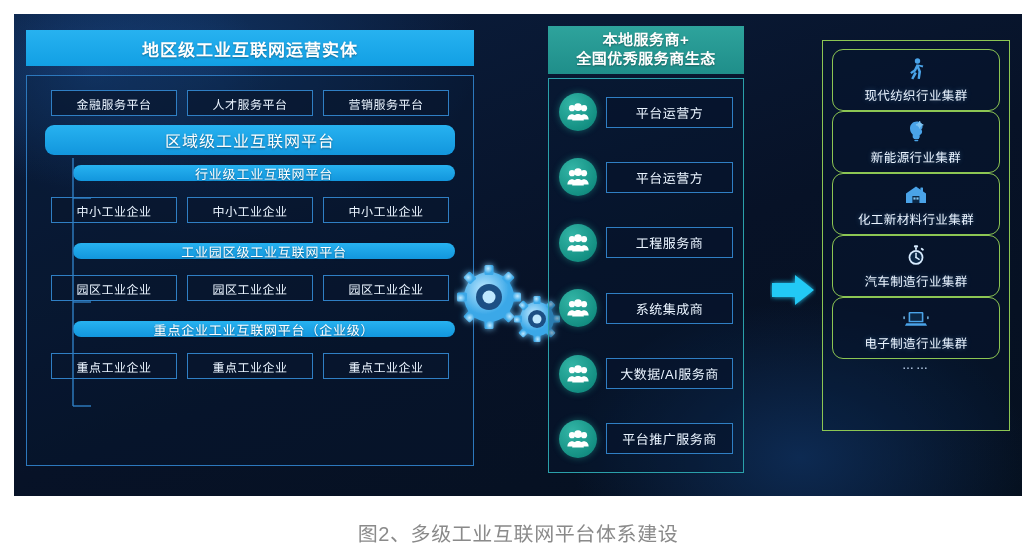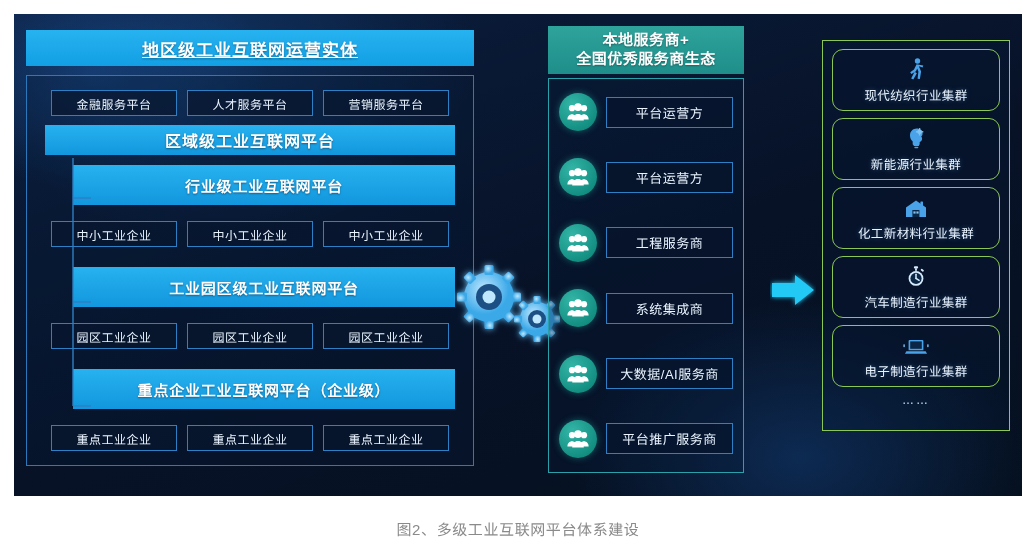--- a/index.html
+++ b/index.html
@@ -51,7 +51,6 @@
     font-weight: bold;
     letter-spacing: 1px;
     text-shadow: 0 1px 2px rgba(0,0,0,.35);
-    text-decoration: underline;
   }
   .panel-left {
     margin-top: 9px;

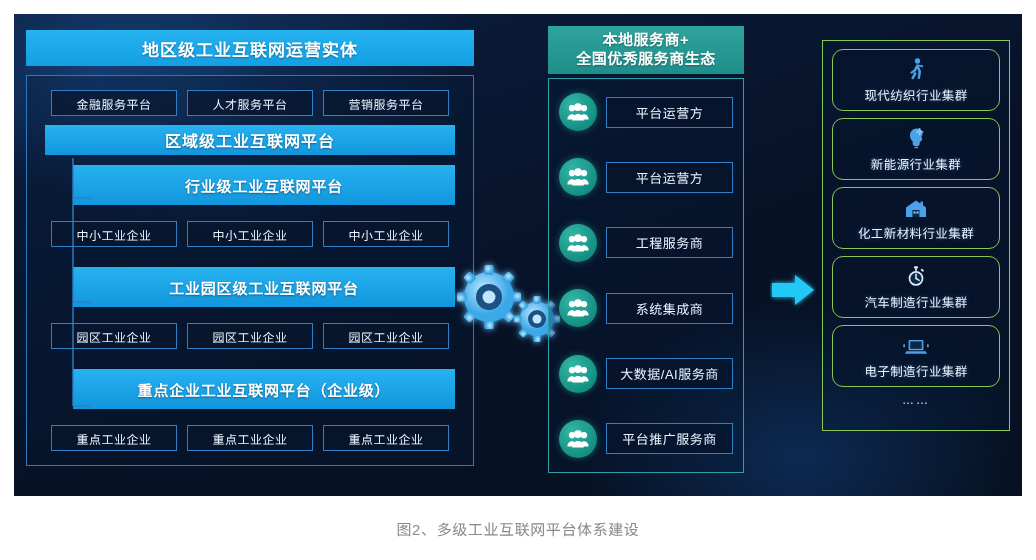--- a/index.html
+++ b/index.html
@@ -187,7 +187,6 @@
     border: 1px solid #8cc653;
     border-radius: 11px;
     background: rgba(6,20,44,.5);
-    margin-bottom: 7px;
     display: flex;
     flex-direction: column;
     align-items: center;

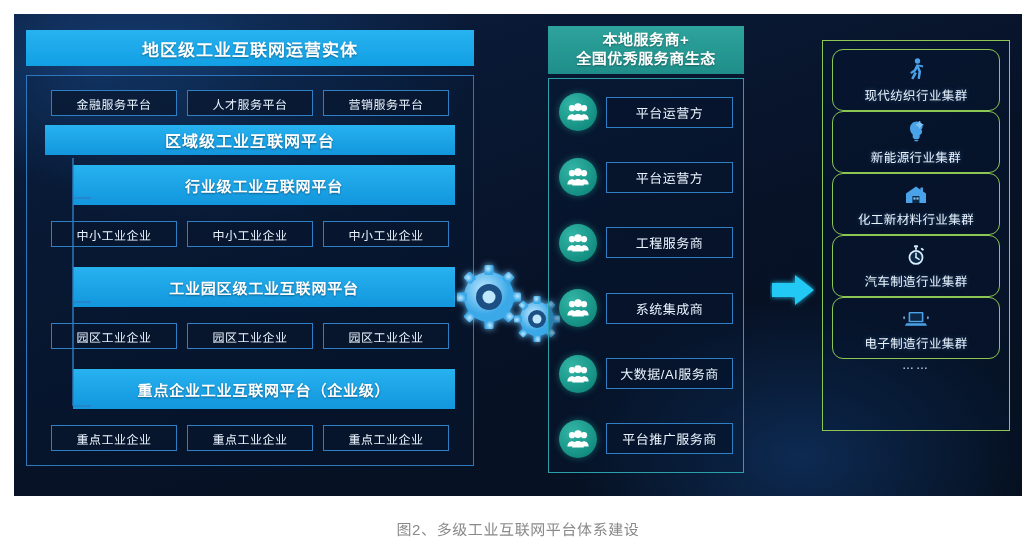--- a/index.html
+++ b/index.html
@@ -81,9 +81,10 @@
   .bar {
     display: flex; align-items: center; justify-content: center;
     color: #fff;
-    font-weight: bold;
+    font-weight: normal;
     text-shadow: 0 1px 2px rgba(0,0,0,.4);
     background: linear-gradient(180deg, #27b2f0 0%, #1296dd 100%);
+    border-radius: 9px;
   }
   .bar-l1 { height: 30px; font-size: 16px; margin: 9px 18px 0 18px; letter-spacing: 1px; }
   .bar-l2 { height: 40px; font-size: 15px; margin: 0 18px 0 46px; letter-spacing: .8px; }

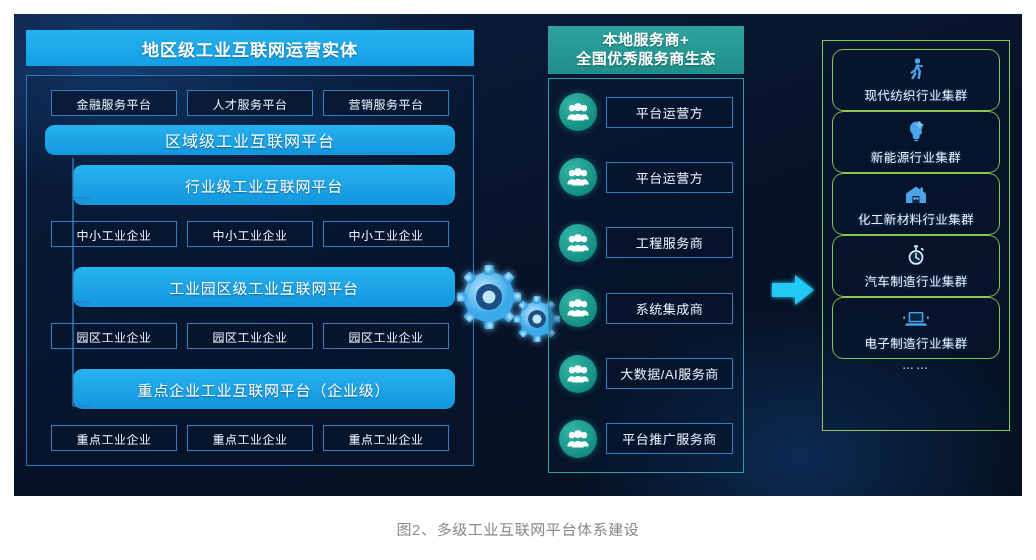--- a/index.html
+++ b/index.html
@@ -87,7 +87,7 @@
     border-radius: 9px;
   }
   .bar-l1 { height: 30px; font-size: 16px; margin: 9px 18px 0 18px; letter-spacing: 1px; }
-  .bar-l2 { height: 40px; font-size: 15px; margin: 0 18px 0 46px; letter-spacing: .8px; }
+  .bar-l2 { height: 16px; font-size: 13px; margin: 0 18px 0 46px; letter-spacing: .8px; }
 
   .group { margin-top: 10px; }
   .group .row3 { margin-top: 6px; padding: 10px 24px; }

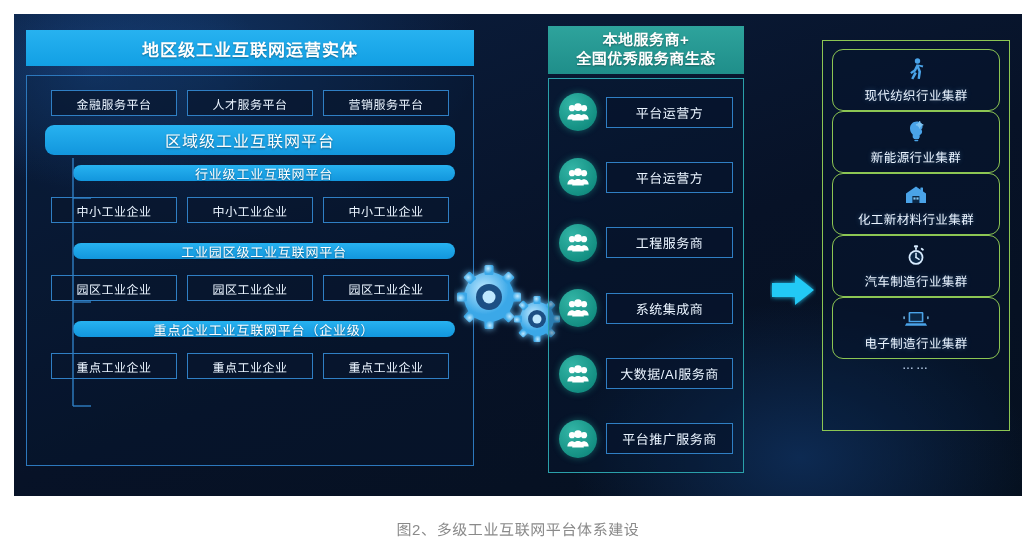--- a/index.html
+++ b/index.html
@@ -220,7 +220,7 @@
     width: 1036px;
     text-align: center;
     color: #8a8a8a;
-    font-size: 15px;
+    font-size: 20px;
     letter-spacing: .6px;
   }
 </style>

